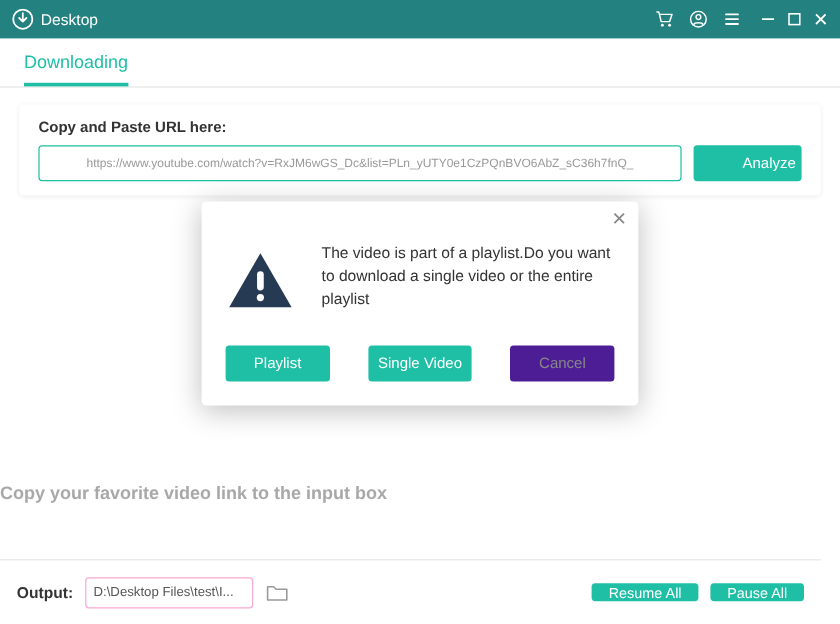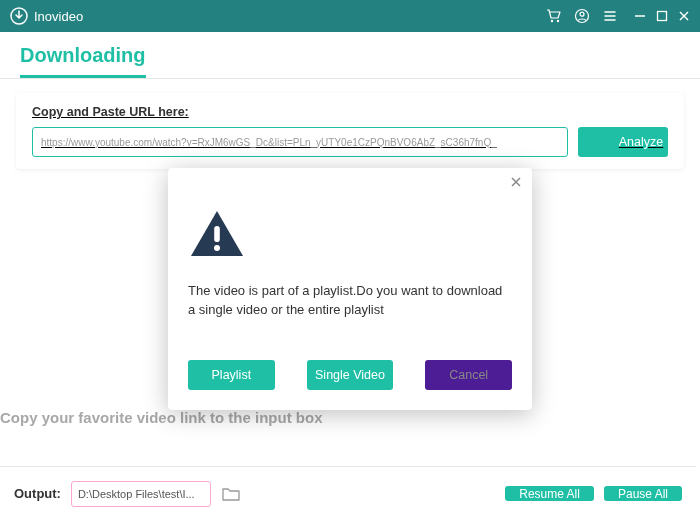--- a/index.html
+++ b/index.html
@@ -54,7 +54,7 @@
           <path d="M9 4 L9 11 M6 8 L9 11 L12 8" stroke="#fff" stroke-width="1.5" fill="none" stroke-linecap="round" stroke-linejoin="round"></path>
         </svg>
     </span>
-    <span class="app-title">Inovideo</span>
+    <span class="app-title">Desktop</span>
   </div>
   <div class="titlebar-right">
     <span class="icon-btn">

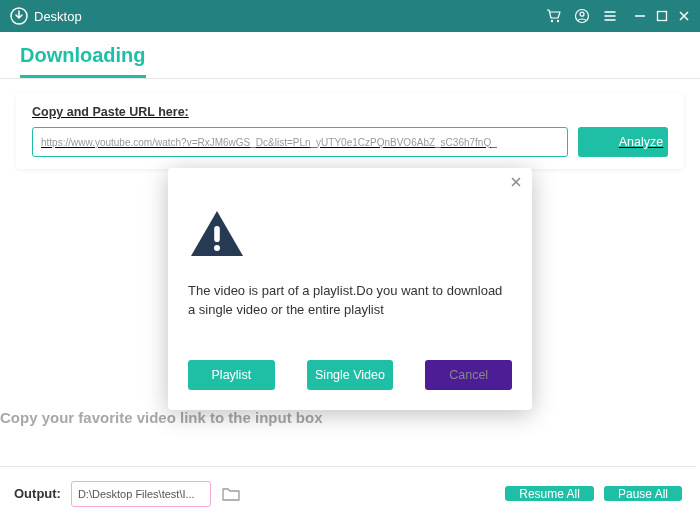--- a/index.html
+++ b/index.html
@@ -13,7 +13,7 @@
   .icon-btn { cursor: pointer; display: flex; align-items: center; justify-content: center; }
 
   .tabs { display: flex; gap: 24px; padding: 12px 20px 0 20px; border-bottom: 1px solid #e6e6e6; }
-  .tab { padding-bottom: 8px; font-size: 20px; color: #333; cursor: pointer; border-bottom: 3px solid transparent; font-weight: 700; }
+  .tab { padding-bottom: 8px; font-size: 15px; color: #333; cursor: pointer; border-bottom: 3px solid transparent; font-weight: 400; }
   .tab.active { color: #1ebfa5; border-bottom-color: #1ebfa5; }
 
   .url-panel { margin: 14px 16px; padding: 12px 16px; background: #fff; border-radius: 4px; box-shadow: 0 1px 4px rgba(0,0,0,0.07); text-decoration: underline; }

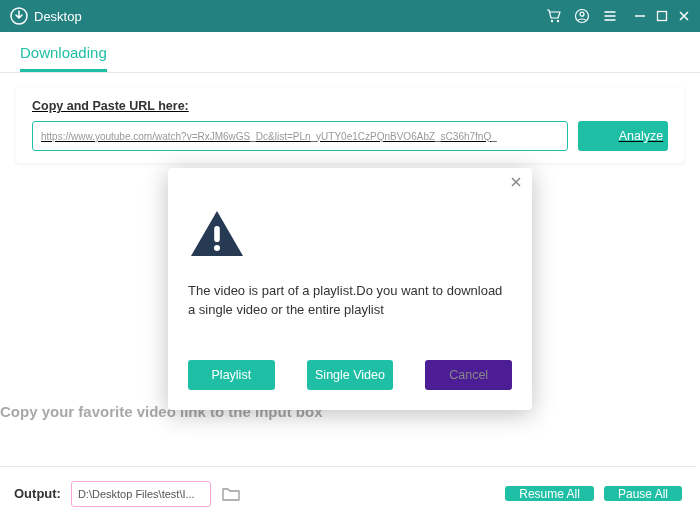--- a/index.html
+++ b/index.html
@@ -16,7 +16,7 @@
   .tab { padding-bottom: 8px; font-size: 15px; color: #333; cursor: pointer; border-bottom: 3px solid transparent; font-weight: 400; }
   .tab.active { color: #1ebfa5; border-bottom-color: #1ebfa5; }
 
-  .url-panel { margin: 14px 16px; padding: 12px 16px; background: #fff; border-radius: 4px; box-shadow: 0 1px 4px rgba(0,0,0,0.07); text-decoration: underline; }
+  .url-panel { margin: 14px 16px; padding: 12px 16px; background: #fff; border-radius: 4px; box-shadow: 0 1px 4px rgba(0,0,0,0.07); }
   .url-label { font-size: 12.5px; color: #333; font-weight: 600; margin-bottom: 8px; }
   .url-row { display: flex; gap: 10px; }
   .url-input { flex: 1; height: 30px; border: 1px solid #1ebfa5; border-radius: 3px; padding: 0 8px; font-size: 10px; color: #999; outline: none; }

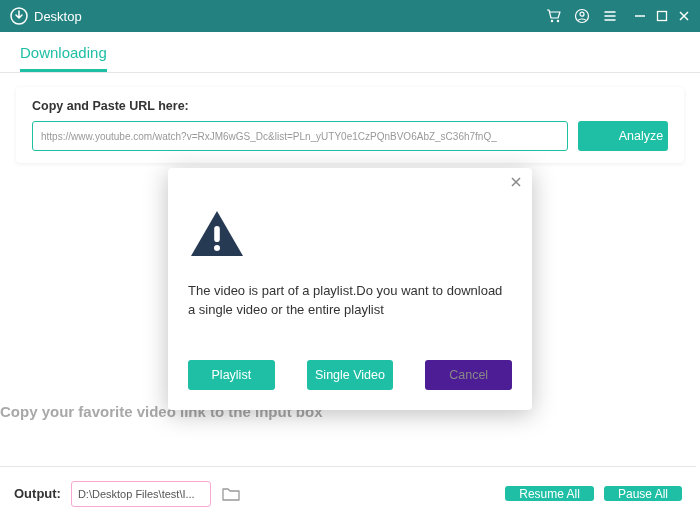--- a/index.html
+++ b/index.html
@@ -19,7 +19,7 @@
   .url-panel { margin: 14px 16px; padding: 12px 16px; background: #fff; border-radius: 4px; box-shadow: 0 1px 4px rgba(0,0,0,0.07); }
   .url-label { font-size: 12.5px; color: #333; font-weight: 600; margin-bottom: 8px; }
   .url-row { display: flex; gap: 10px; }
-  .url-input { flex: 1; height: 30px; border: 1px solid #1ebfa5; border-radius: 3px; padding: 0 8px; font-size: 10px; color: #999; outline: none; }
+  .url-input { flex: 1; height: 30px; border: 1px solid #1ebfa5; border-radius: 3px; padding: 0 8px; font-size: 10px; color: #999; outline: none; text-align: center; }
   .analyze-btn { width: 90px; height: 30px; background: #1ebfa5; color: #fff; border: none; border-radius: 3px; font-size: 12.5px; cursor: pointer; padding-left: 36px; }
 
   .hint { color: #a8a8a8; font-weight: 700; font-size: 15px; margin-top: 240px; }

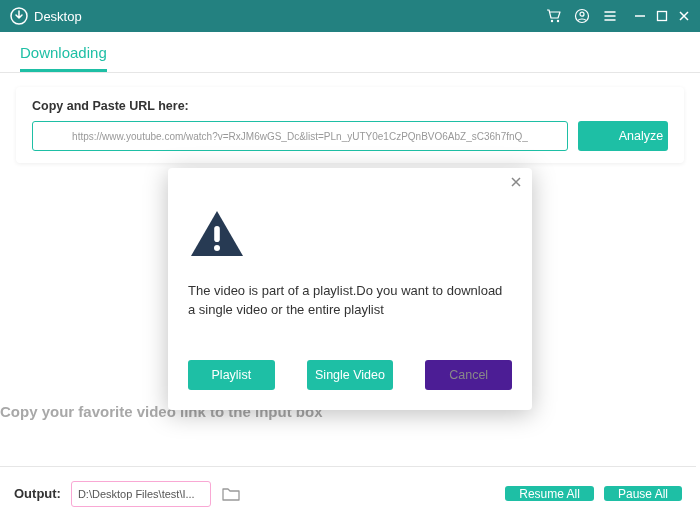--- a/index.html
+++ b/index.html
@@ -33,7 +33,7 @@
 
   .modal { position: absolute; top: 168px; left: 168px; width: 364px; background: #fff; border-radius: 4px; box-shadow: 0 4px 24px rgba(0,0,0,0.25); padding: 18px 20px 20px 20px; }
   .modal-close { position: absolute; top: 6px; right: 8px; cursor: pointer; color: #888; width: 16px; height: 16px; display:flex; align-items:center; justify-content:center;}
-  .modal-body { display: flex; gap: 22px; align-items: flex-start; margin-top: 16px; flex-direction: column; }
+  .modal-body { display: flex; gap: 22px; align-items: flex-start; margin-top: 16px; }
   .warn-icon { width: 58px; flex-shrink: 0; margin-top: 6px; }
   .modal-text { font-size: 13px; color: #333; line-height: 1.45; }
   .modal-buttons { display: flex; gap: 32px; margin-top: 40px; justify-content: flex-start; }

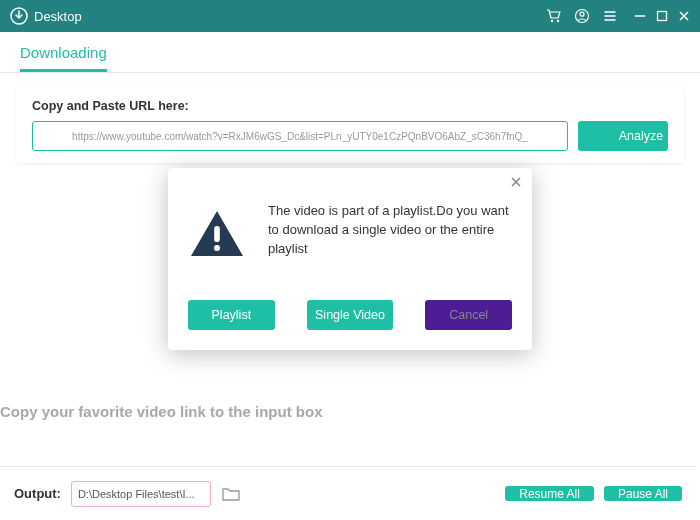--- a/index.html
+++ b/index.html
@@ -36,7 +36,7 @@
   .modal-body { display: flex; gap: 22px; align-items: flex-start; margin-top: 16px; }
   .warn-icon { width: 58px; flex-shrink: 0; margin-top: 6px; }
   .modal-text { font-size: 13px; color: #333; line-height: 1.45; }
-  .modal-buttons { display: flex; gap: 32px; margin-top: 40px; justify-content: flex-start; }
+  .modal-buttons { display: flex; gap: 32px; margin-top: 28px; justify-content: flex-start; }
   .modal-btn { width: 90px; height: 30px; border: none; border-radius: 3px; font-size: 12.5px; cursor: pointer; }
   .modal-btn.primary { background: #1ebfa5; color: #fff; }
   .modal-btn.secondary { background: #4c1d95; color: #888; }

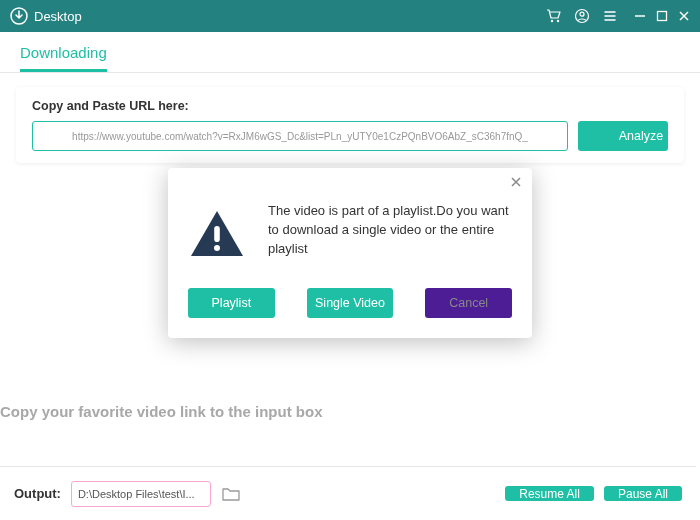--- a/index.html
+++ b/index.html
@@ -24,7 +24,7 @@
 
   .hint { color: #a8a8a8; font-weight: 700; font-size: 15px; margin-top: 240px; }
 
-  .bottom-bar { position: absolute; bottom: 0; left: 0; right: 4px; height: 54px; border-top: 1px solid #e6e6e6; display: flex; align-items: center; padding: 0 14px; gap: 10px; background: #fff; }
+  .bottom-bar { position: absolute; bottom: 0; left: 0; right: 16px; height: 54px; border-top: 1px solid #e6e6e6; display: flex; align-items: center; padding: 0 14px; gap: 10px; background: #fff; }
   .output-label { font-size: 13px; font-weight: 700; color: #333; }
   .output-path { width: 140px; height: 26px; border: 1px solid #f9a8d4; border-radius: 3px; padding: 0 6px; font-size: 11px; color: #555; display: flex; align-items: center; overflow: hidden; white-space: nowrap; }
   .folder-btn { cursor: pointer; color: #888; }

